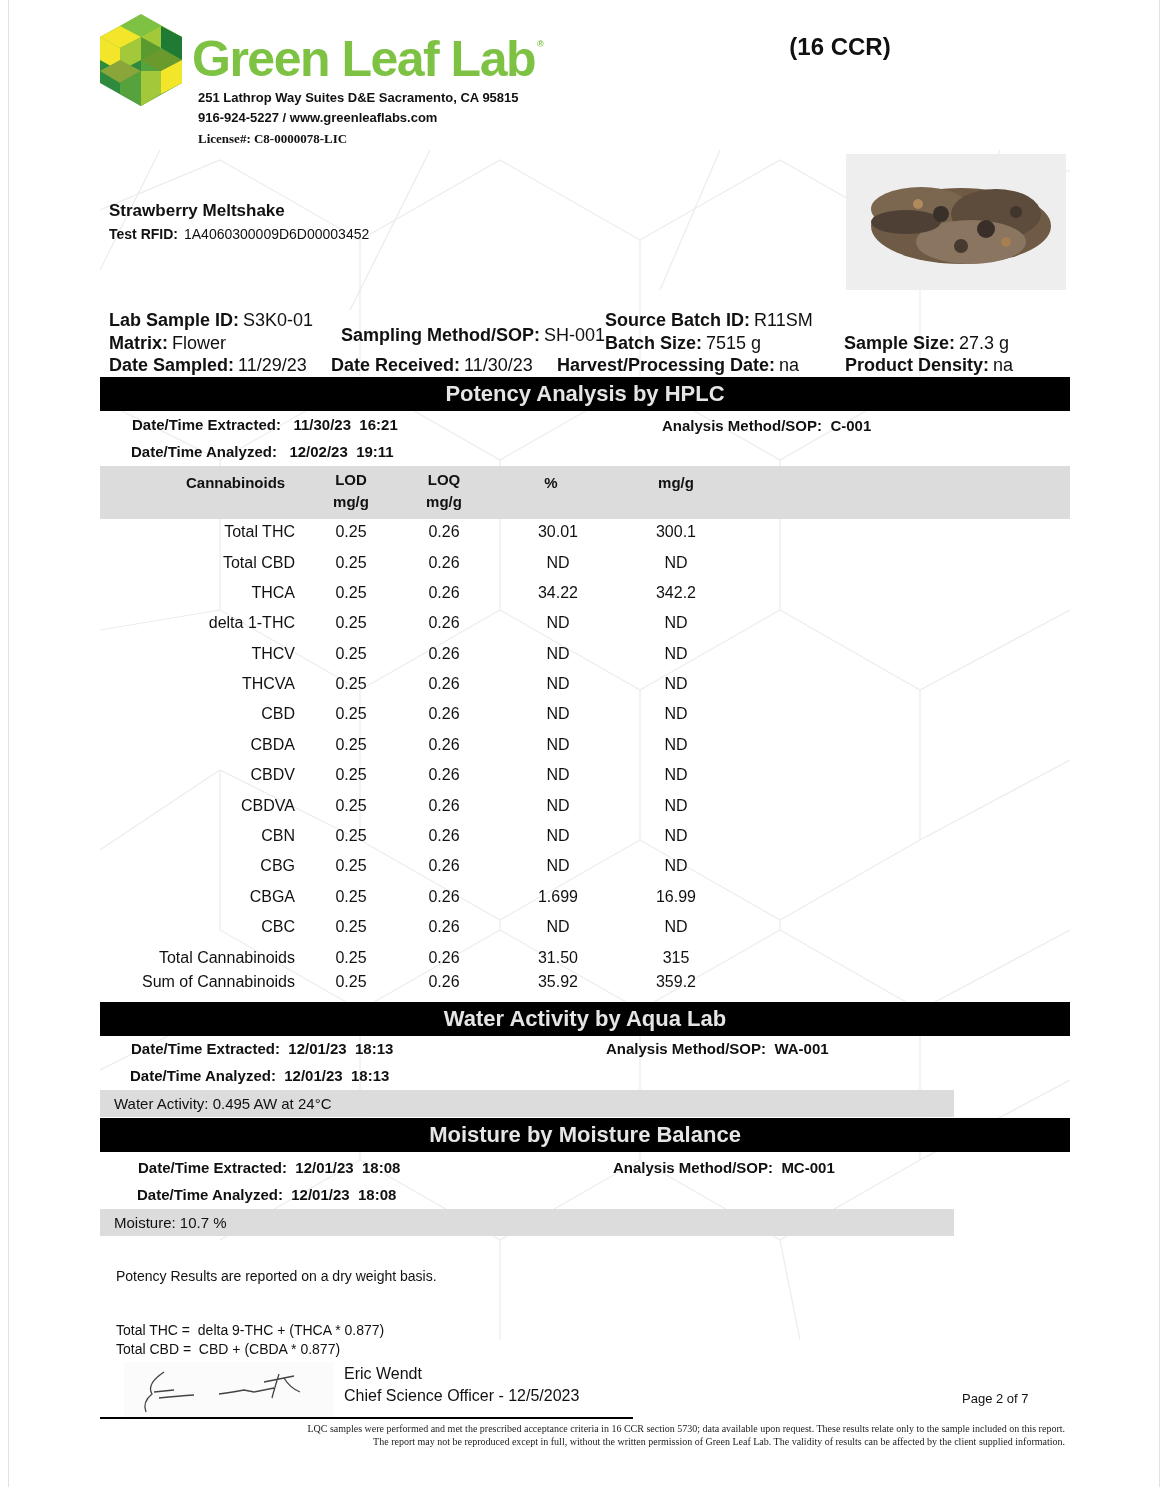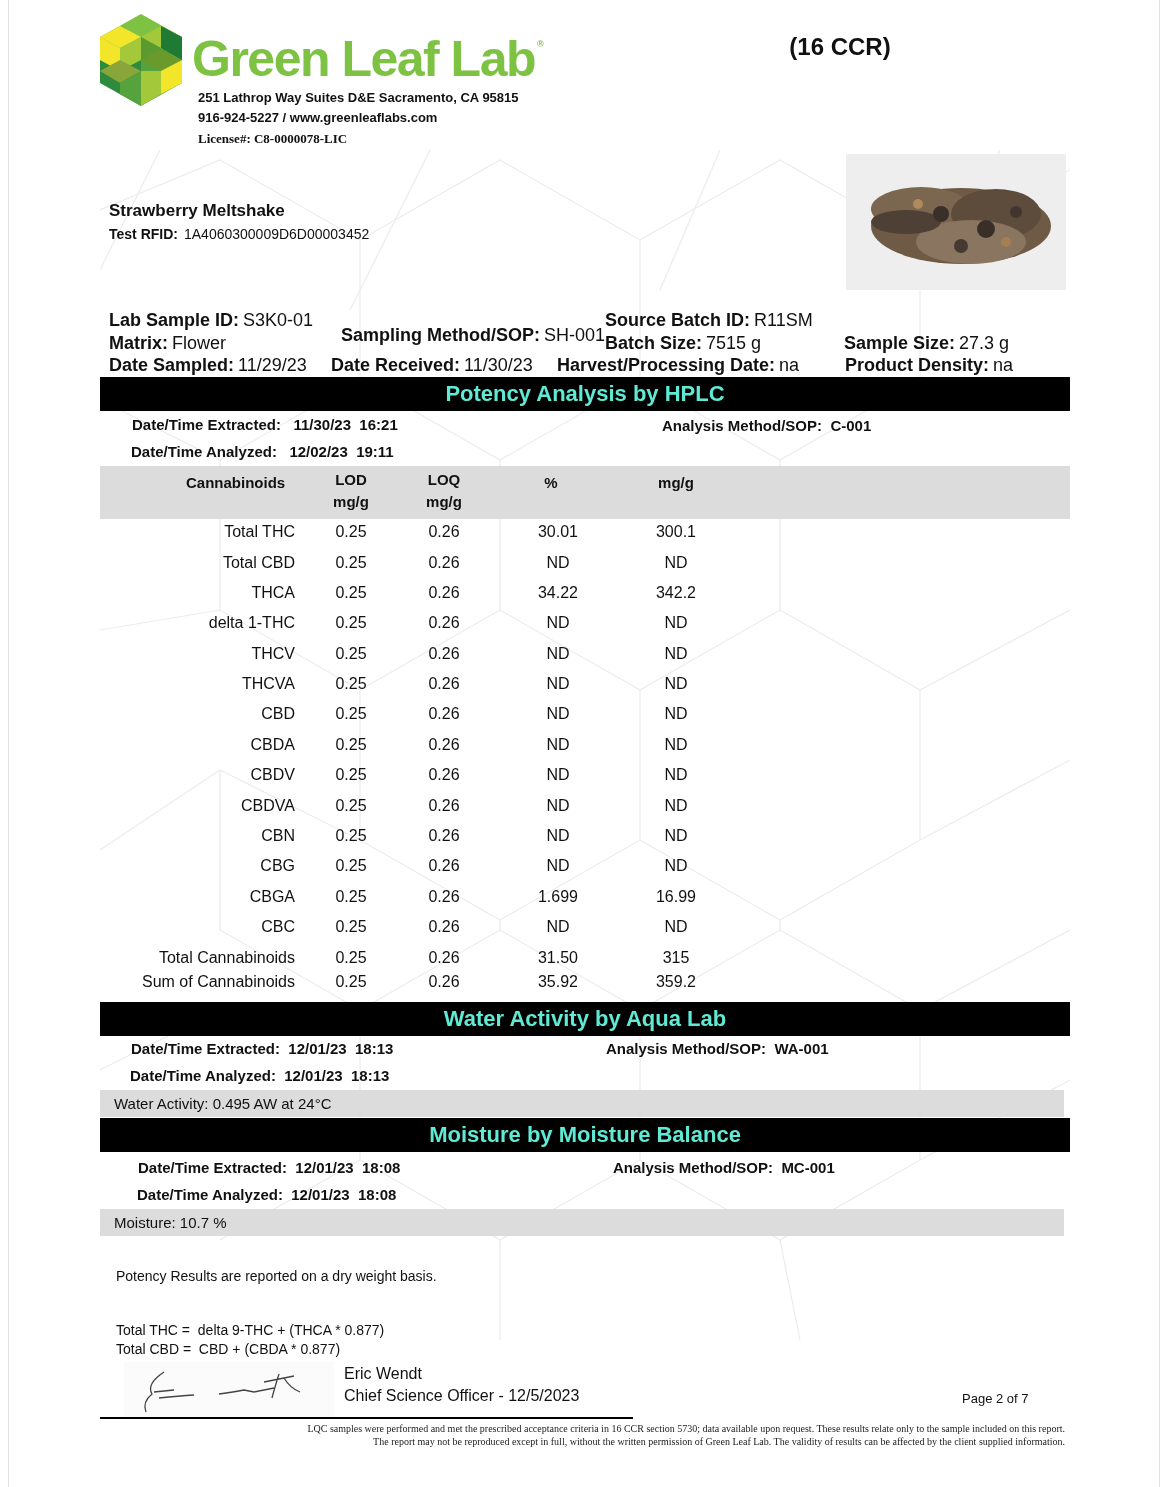--- a/index.html
+++ b/index.html
@@ -28,7 +28,7 @@
   .meta { position: absolute; font-size: 18px; white-space: nowrap; }
   .meta b { margin-right: 4px; }
 
-  .band { position: absolute; left: 100px; width: 970px; background: #000; color: #5eead4; text-align: center; font-weight: bold; font-size: 22px; }
+  .band { position: absolute; left: 100px; width: 970px; background: #000; color: #e5e5e5; text-align: center; font-weight: bold; font-size: 22px; }
   .band span { display: inline-block; }
 
   .dt { position: absolute; font-size: 15px; font-weight: bold; white-space: nowrap; }

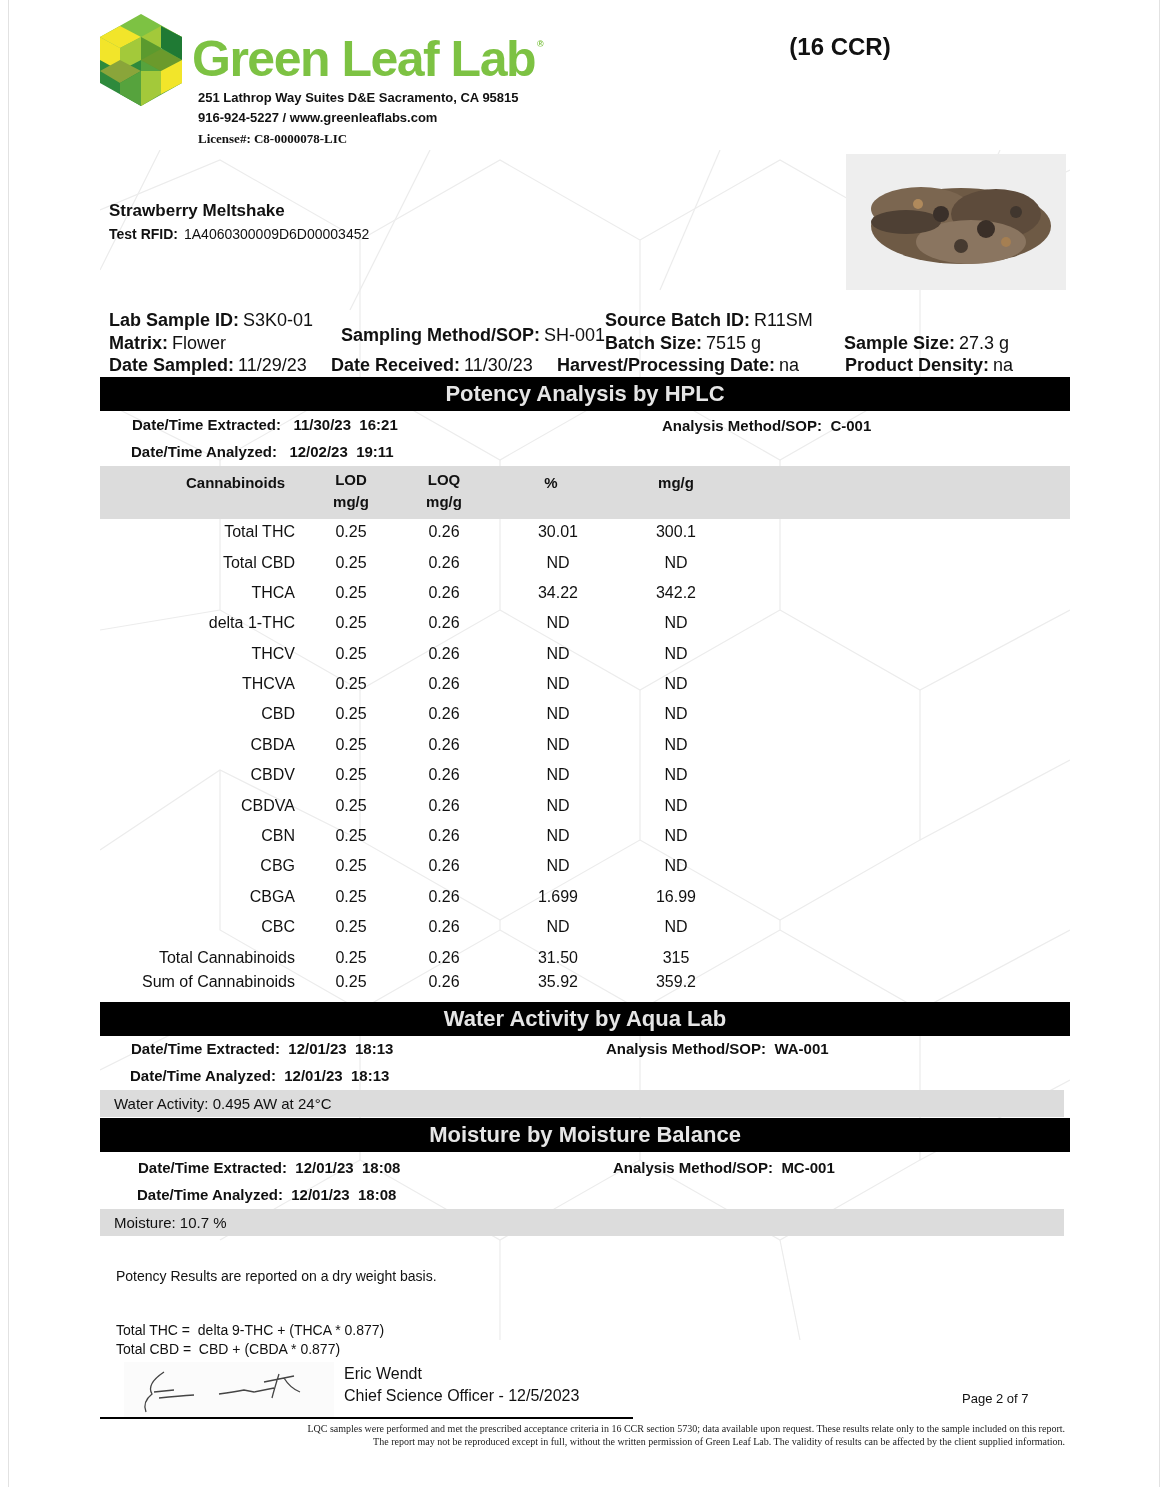--- a/index.html
+++ b/index.html
@@ -45,7 +45,7 @@
   .row .pct { left: 418px; width: 80px; text-align: center; }
   .row .mg { left: 536px; width: 80px; text-align: center; }
 
-  .result-bar { position: absolute; left: 100px; width: 964px; height: 27px; background: #dcdcdc; font-size: 15px; padding-left: 14px; line-height: 27px; }
+  .result-bar { position: absolute; left: 100px; width: 854px; height: 27px; background: #dcdcdc; font-size: 15px; padding-left: 14px; line-height: 27px; }
 
   .notes { position: absolute; left: 116px; font-size: 14px; white-space: nowrap; }
   .sig-box { position: absolute; left: 124px; top: 1362px; width: 210px; height: 55px; background: #fbfbfb; }

